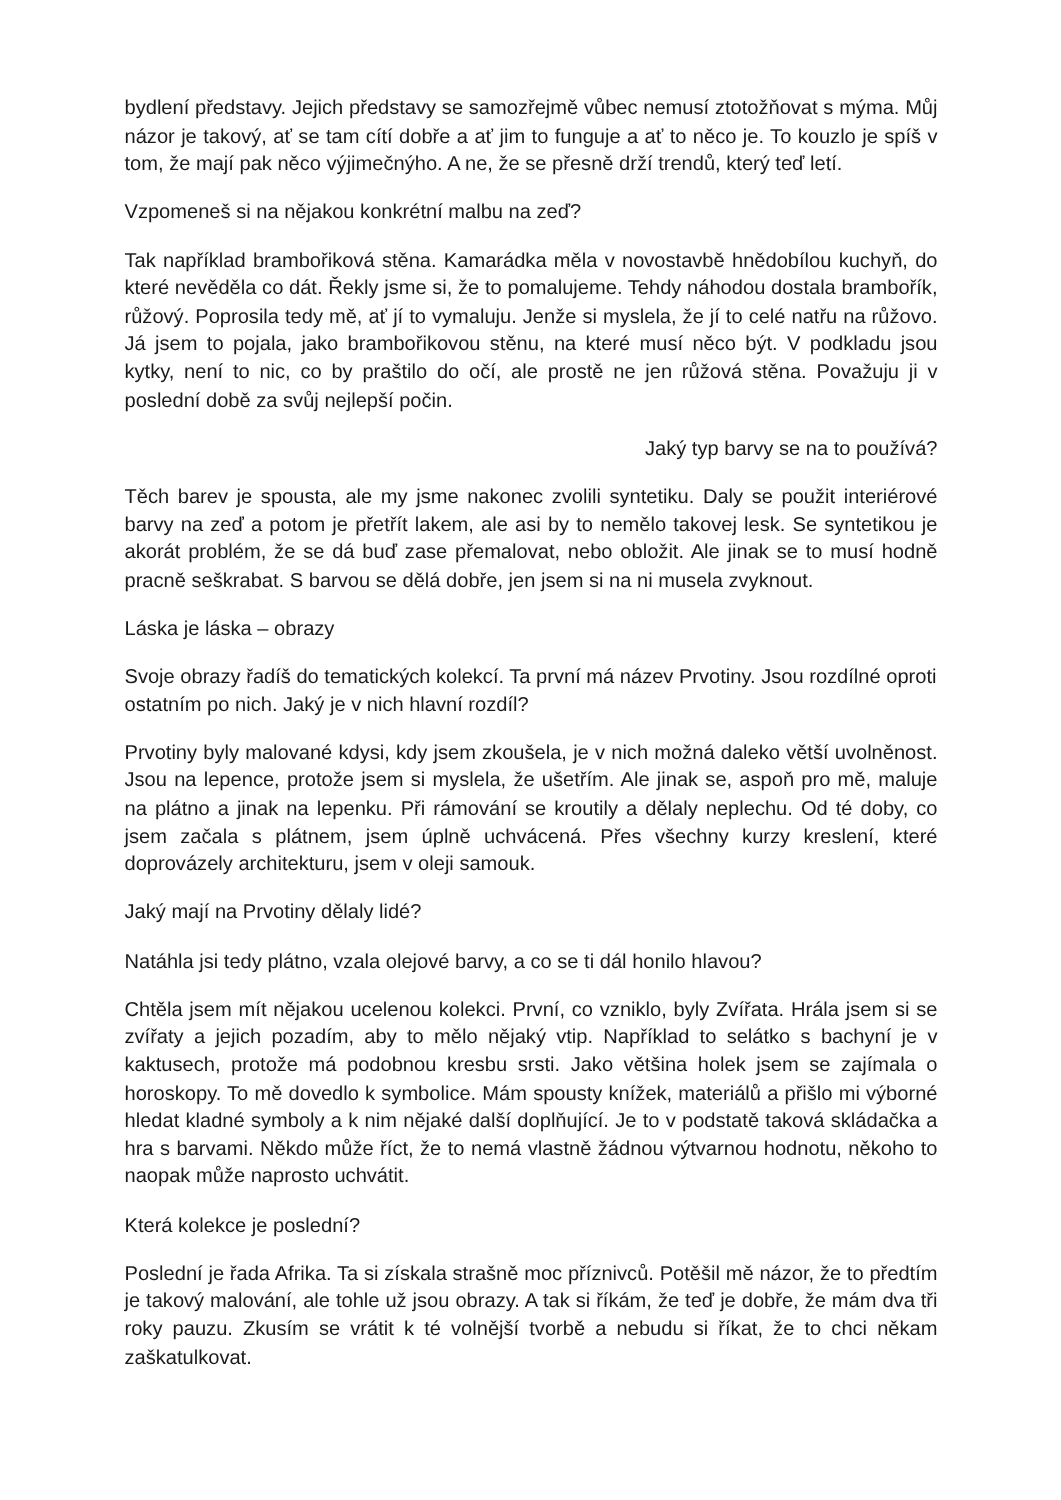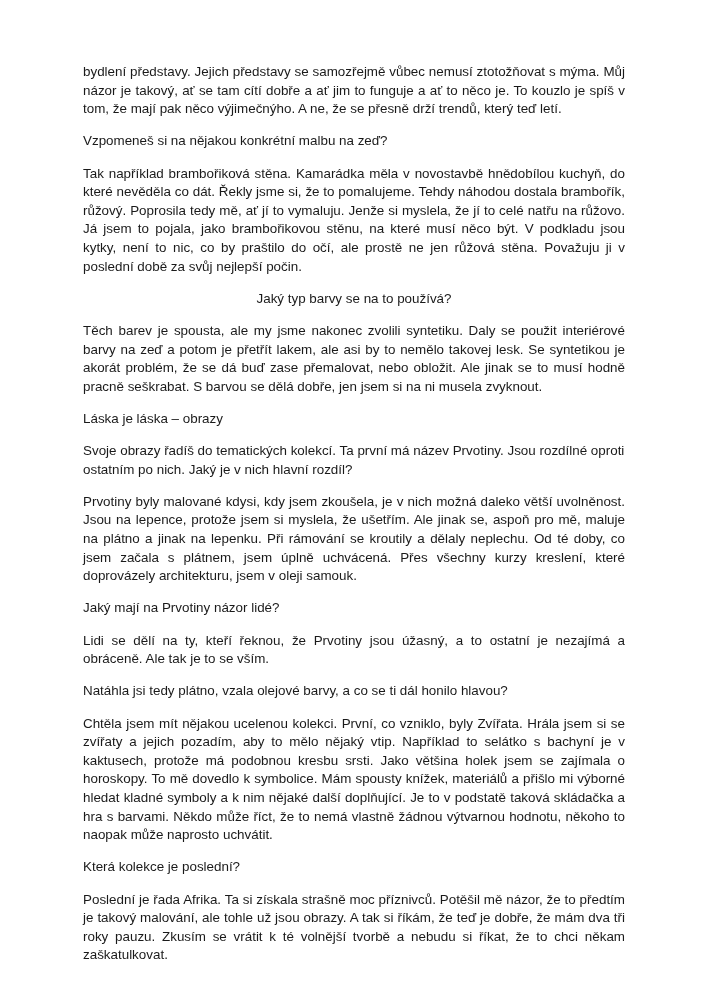--- a/index.html
+++ b/index.html
@@ -32,7 +32,7 @@
     text-align: left;
   }
   .page p.plain-question {
-    text-align: center;
+    text-align: right;
   }
   .page p.heading {
     font-weight: normal;

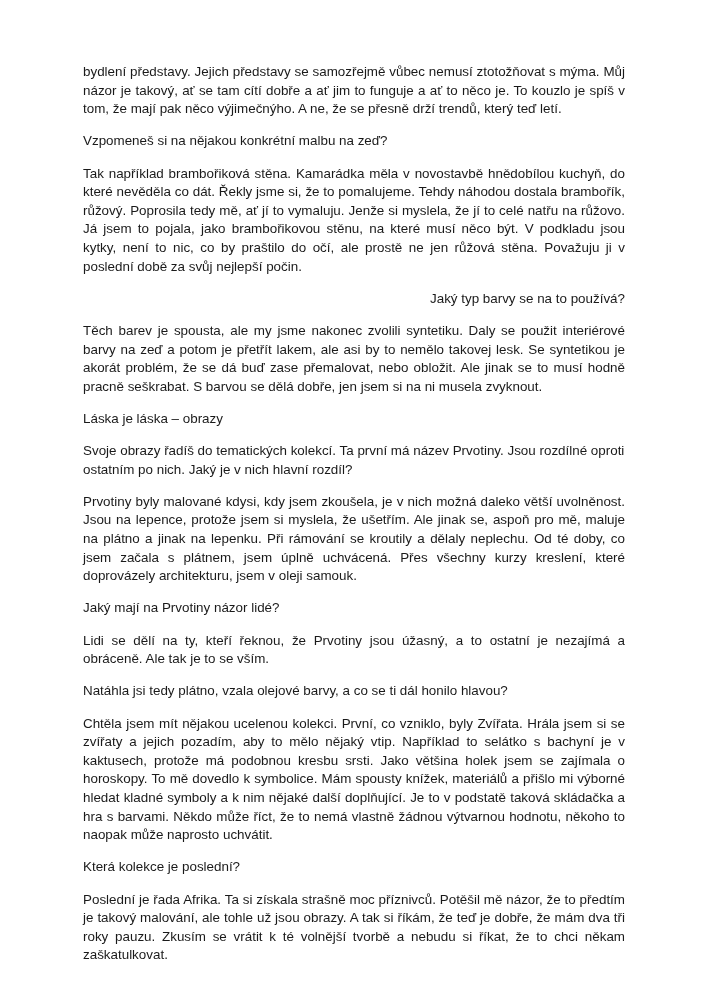--- a/index.html
+++ b/index.html
@@ -51,7 +51,7 @@
   <p class="heading">Láska je láska – obrazy</p>
   <p class="question">Svoje obrazy řadíš do tematických kolekcí. Ta první má název Prvotiny. Jsou rozdílné oproti ostatním po nich. Jaký je v nich hlavní rozdíl?</p>
   <p class="body-text">Prvotiny byly malované kdysi, kdy jsem zkoušela, je v nich možná daleko větší uvolněnost. Jsou na lepence, protože jsem si myslela, že ušetřím. Ale jinak se, aspoň pro mě, maluje na plátno a jinak na lepenku. Při rámování se kroutily a dělaly neplechu. Od té doby, co jsem začala s plátnem, jsem úplně uchvácená. Přes všechny kurzy kreslení, které doprovázely architekturu, jsem v oleji samouk.</p>
-  <p class="question">Jaký mají na Prvotiny názor lidé?</p>
+  <p class="question">Jaký mají na Prvotiny dělaly lidé?</p>
   <p class="body-text">Lidi se dělí na ty, kteří řeknou, že Prvotiny jsou úžasný, a to ostatní je nezajímá a obráceně. Ale tak je to se vším.</p>
   <p class="question">Natáhla jsi tedy plátno, vzala olejové barvy, a co se ti dál honilo hlavou?</p>
   <p class="body-text">Chtěla jsem mít nějakou ucelenou kolekci. První, co vzniklo, byly Zvířata. Hrála jsem si se zvířaty a jejich pozadím, aby to mělo nějaký vtip. Například to selátko s bachyní je v kaktusech, protože má podobnou kresbu srsti. Jako většina holek jsem se zajímala o horoskopy. To mě dovedlo k symbolice. Mám spousty knížek, materiálů a přišlo mi výborné hledat kladné symboly a k nim nějaké další doplňující. Je to v podstatě taková skládačka a hra s barvami. Někdo může říct, že to nemá vlastně žádnou výtvarnou hodnotu, někoho to naopak může naprosto uchvátit.</p>

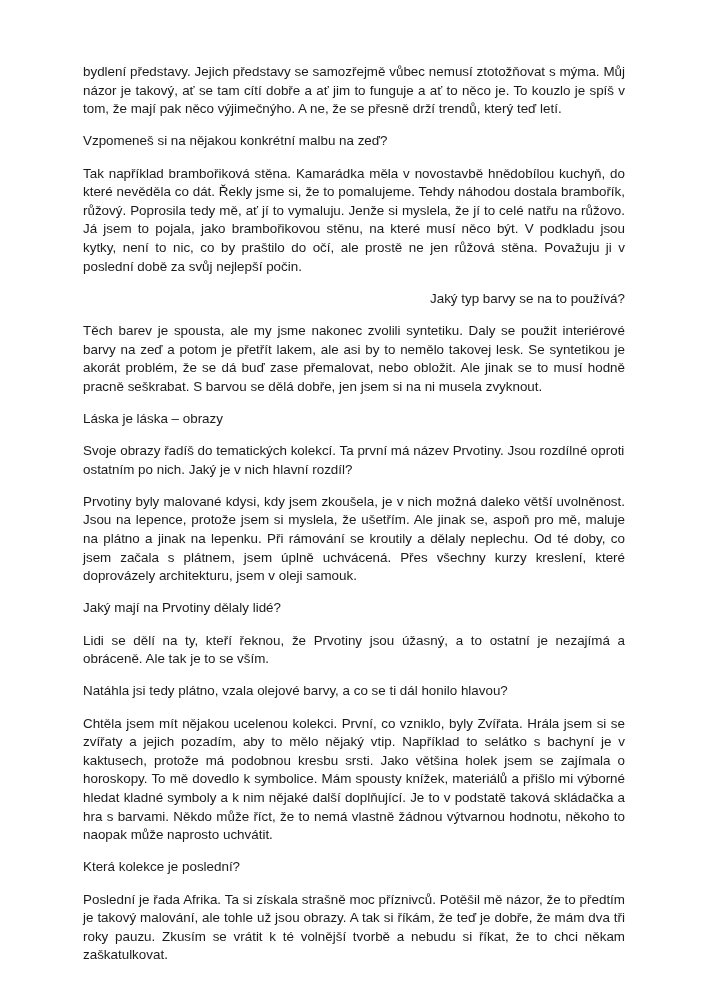--- a/index.html
+++ b/index.html
@@ -52,7 +52,6 @@
   <p class="question">Svoje obrazy řadíš do tematických kolekcí. Ta první má název Prvotiny. Jsou rozdílné oproti ostatním po nich. Jaký je v nich hlavní rozdíl?</p>
   <p class="body-text">Prvotiny byly malované kdysi, kdy jsem zkoušela, je v nich možná daleko větší uvolněnost. Jsou na lepence, protože jsem si myslela, že ušetřím. Ale jinak se, aspoň pro mě, maluje na plátno a jinak na lepenku. Při rámování se kroutily a dělaly neplechu. Od té doby, co jsem začala s plátnem, jsem úplně uchvácená. Přes všechny kurzy kreslení, které doprovázely architekturu, jsem v oleji samouk.</p>
   <p class="question">Jaký mají na Prvotiny dělaly lidé?</p>
-  <p class="body-text">Lidi se dělí na ty, kteří řeknou, že Prvotiny jsou úžasný, a to ostatní je nezajímá a obráceně. Ale tak je to se vším.</p>
   <p class="question">Natáhla jsi tedy plátno, vzala olejové barvy, a co se ti dál honilo hlavou?</p>
   <p class="body-text">Chtěla jsem mít nějakou ucelenou kolekci. První, co vzniklo, byly Zvířata. Hrála jsem si se zvířaty a jejich pozadím, aby to mělo nějaký vtip. Například to selátko s bachyní je v kaktusech, protože má podobnou kresbu srsti. Jako většina holek jsem se zajímala o horoskopy. To mě dovedlo k symbolice. Mám spousty knížek, materiálů a přišlo mi výborné hledat kladné symboly a k nim nějaké další doplňující. Je to v podstatě taková skládačka a hra s barvami. Někdo může říct, že to nemá vlastně žádnou výtvarnou hodnotu, někoho to naopak může naprosto uchvátit.</p>
   <p class="question">Která kolekce je poslední?</p>

